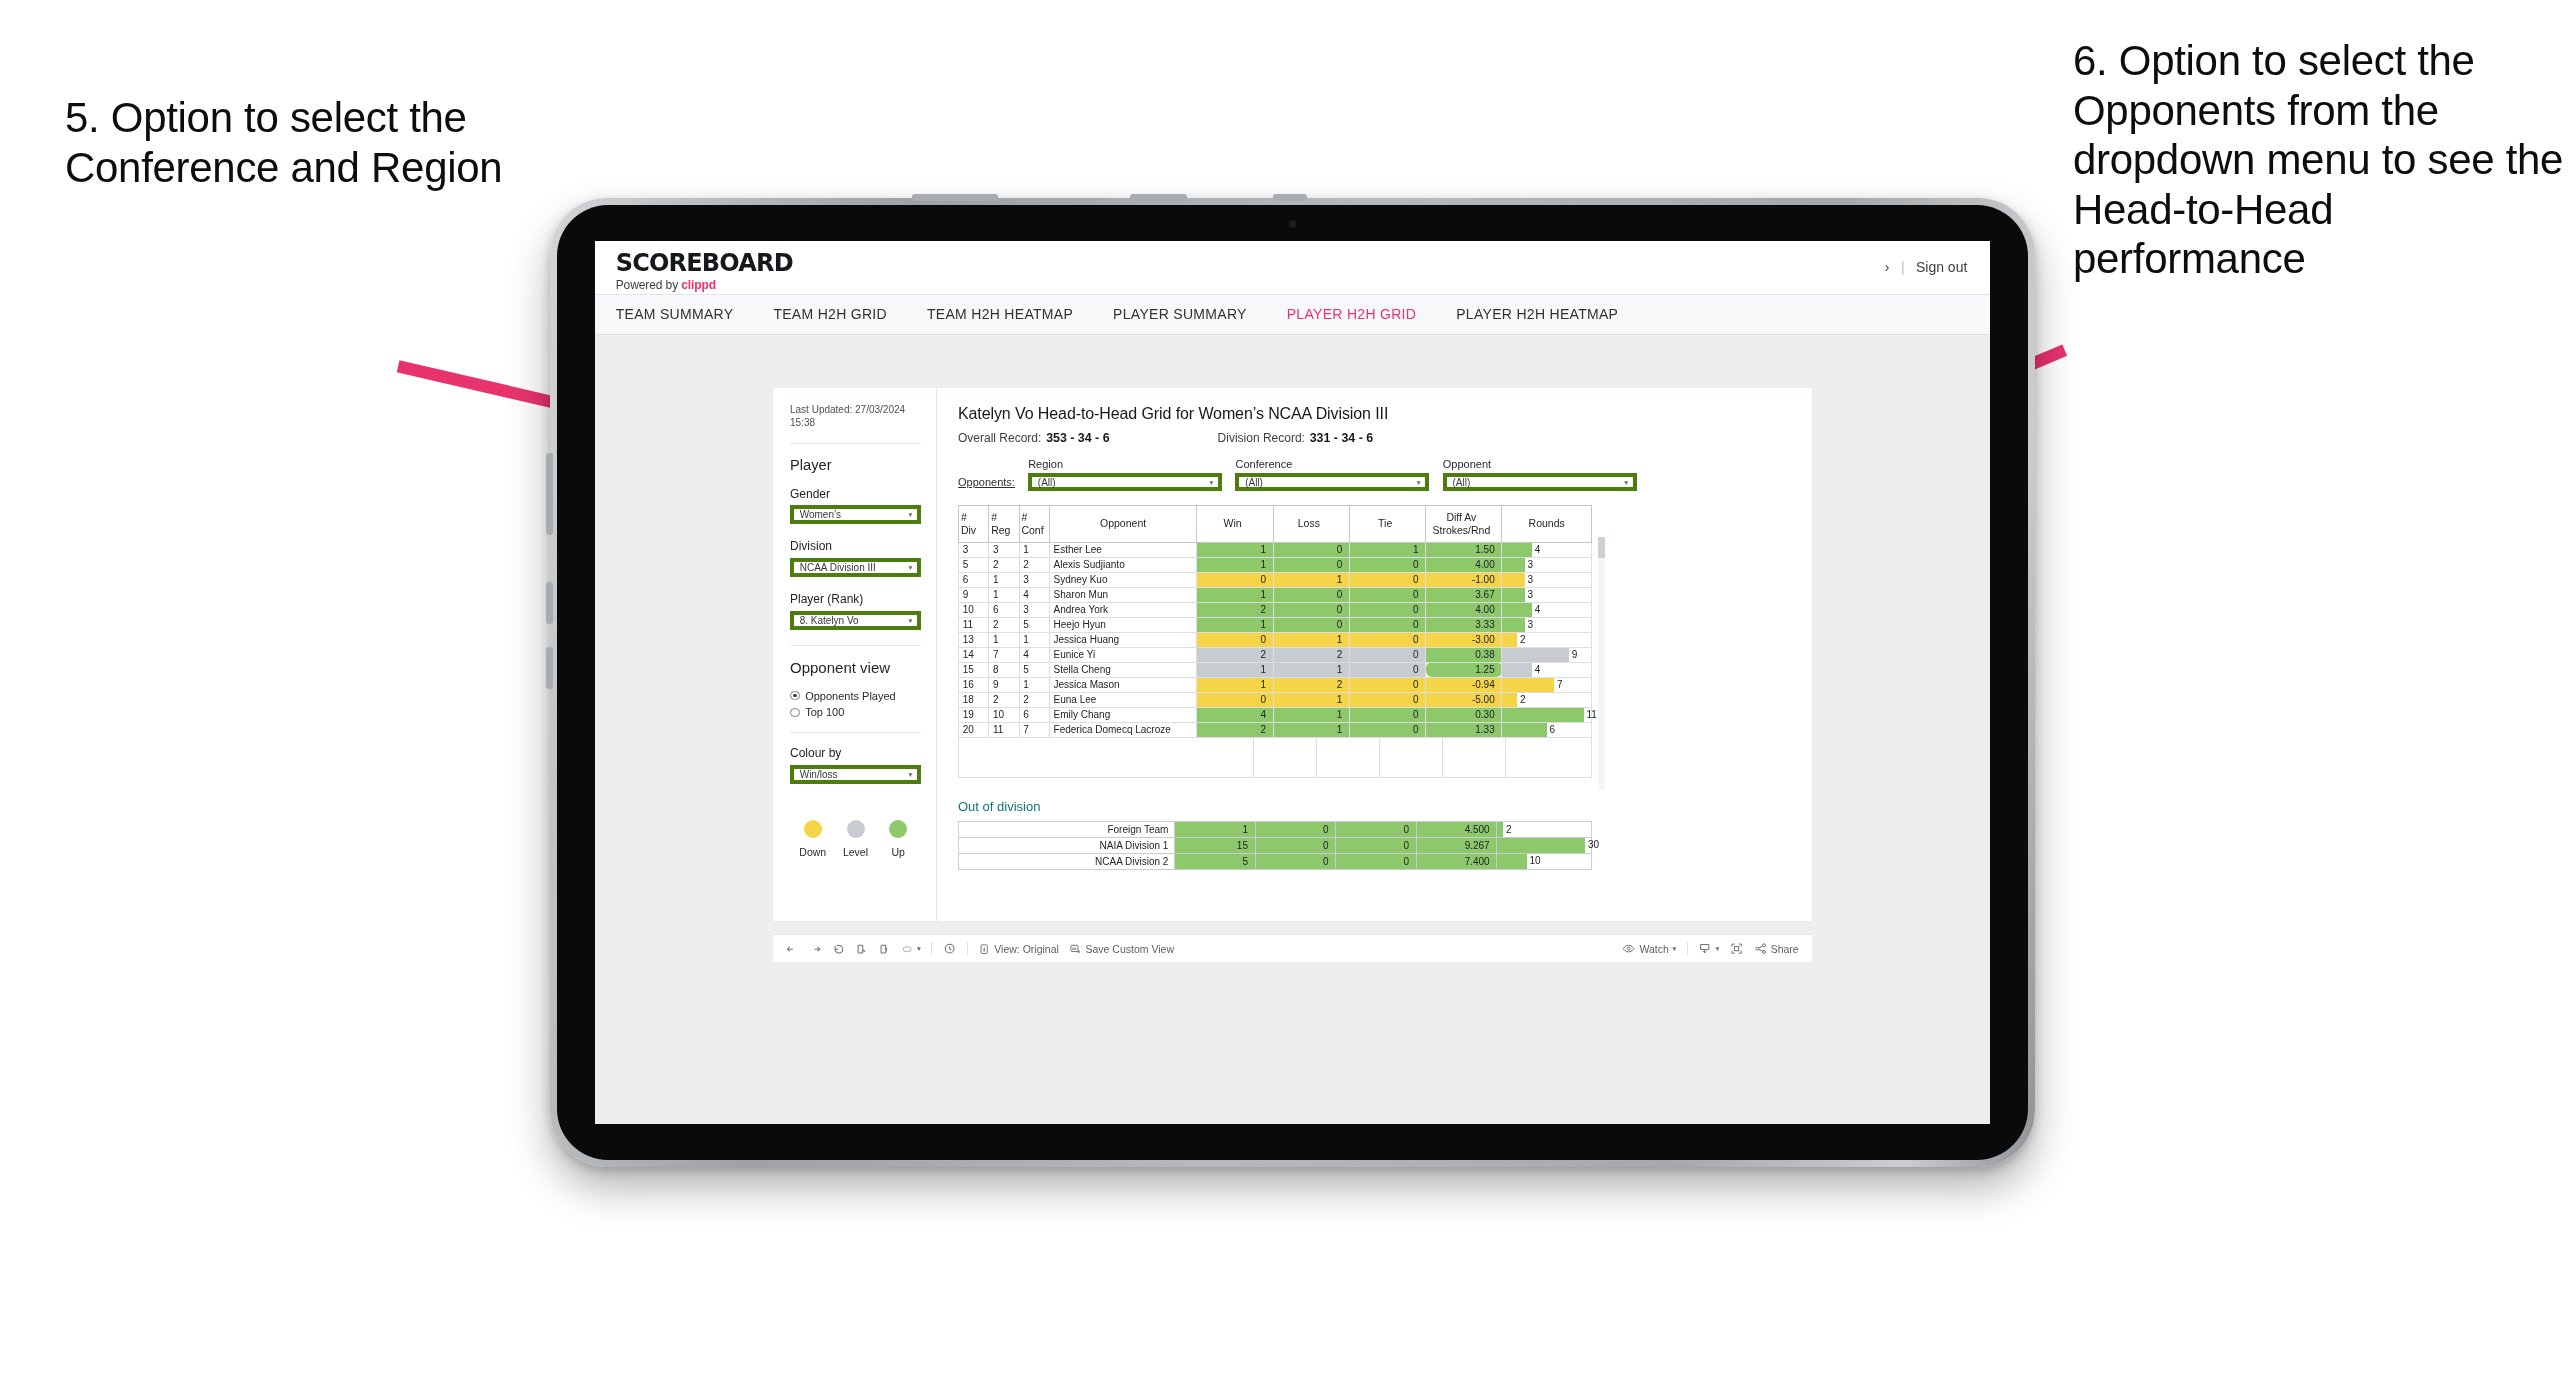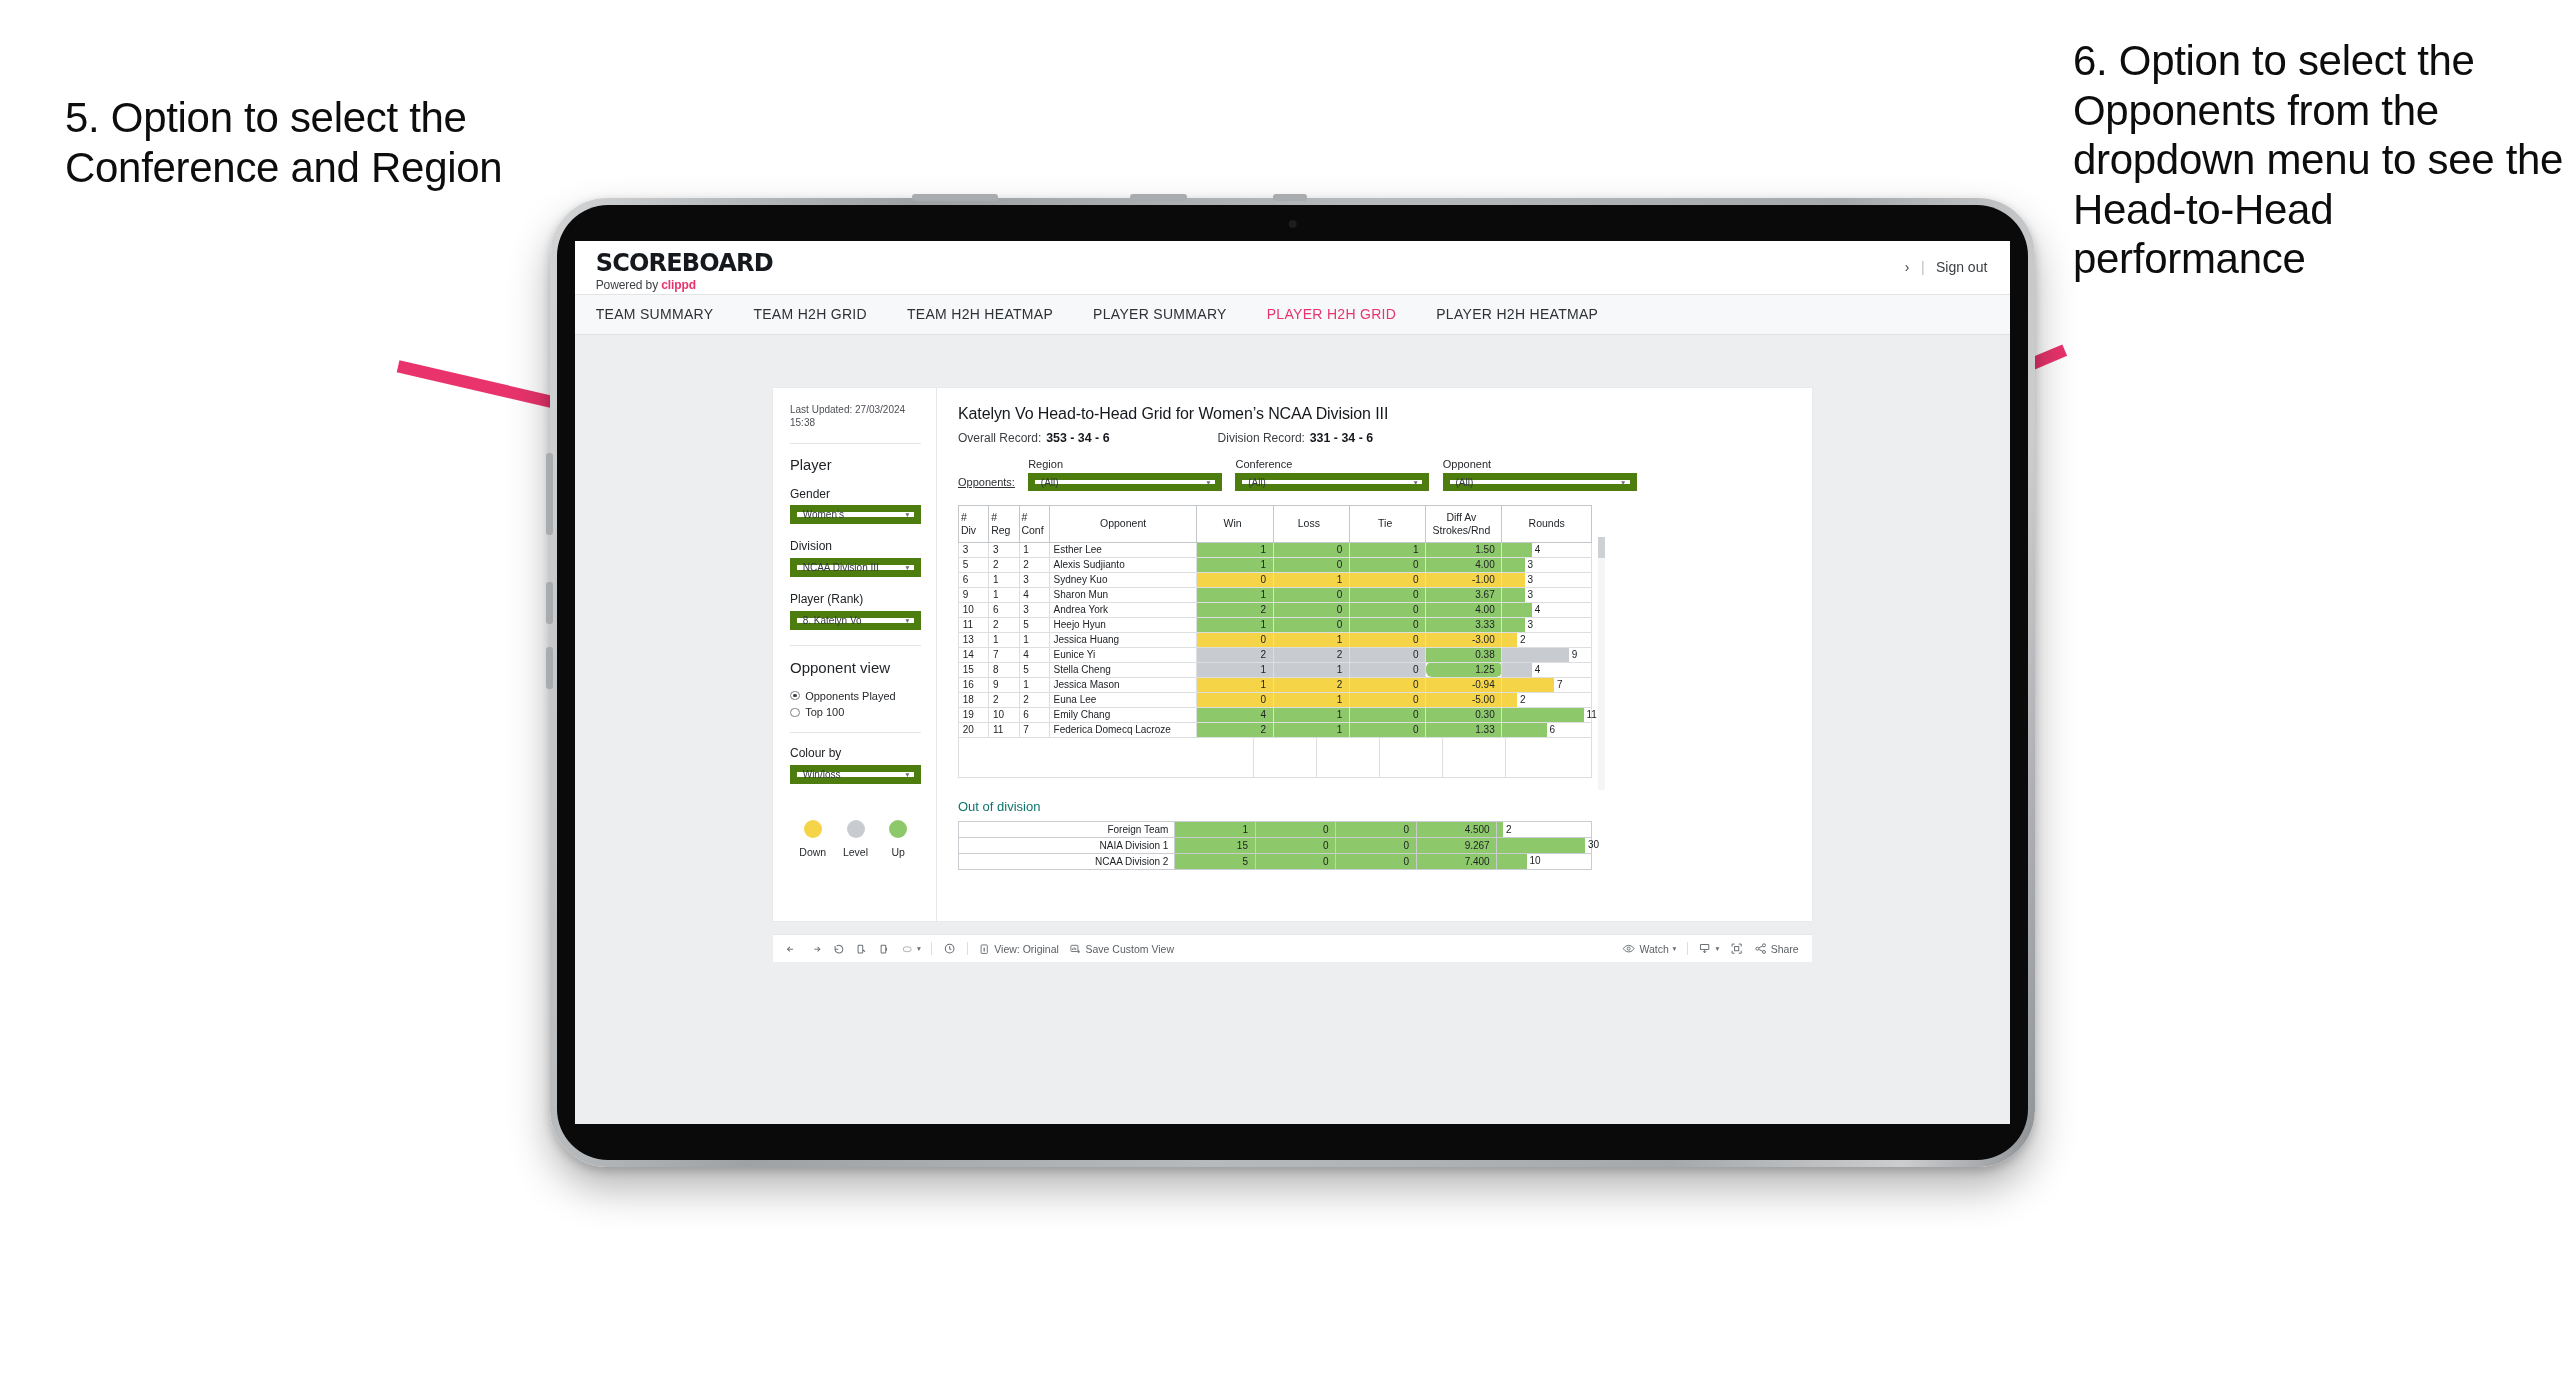--- a/index.html
+++ b/index.html
@@ -38,7 +38,7 @@
     width: 100%; height: 100%;
     background: #0a0a0b;
     border-radius: 51px;
-    padding: 36px 18px;
+    padding: 36px 38px;
     position: relative;
   }
   .tablet-btn { position: absolute; background: #a9acae; border-radius: 2.9px; }

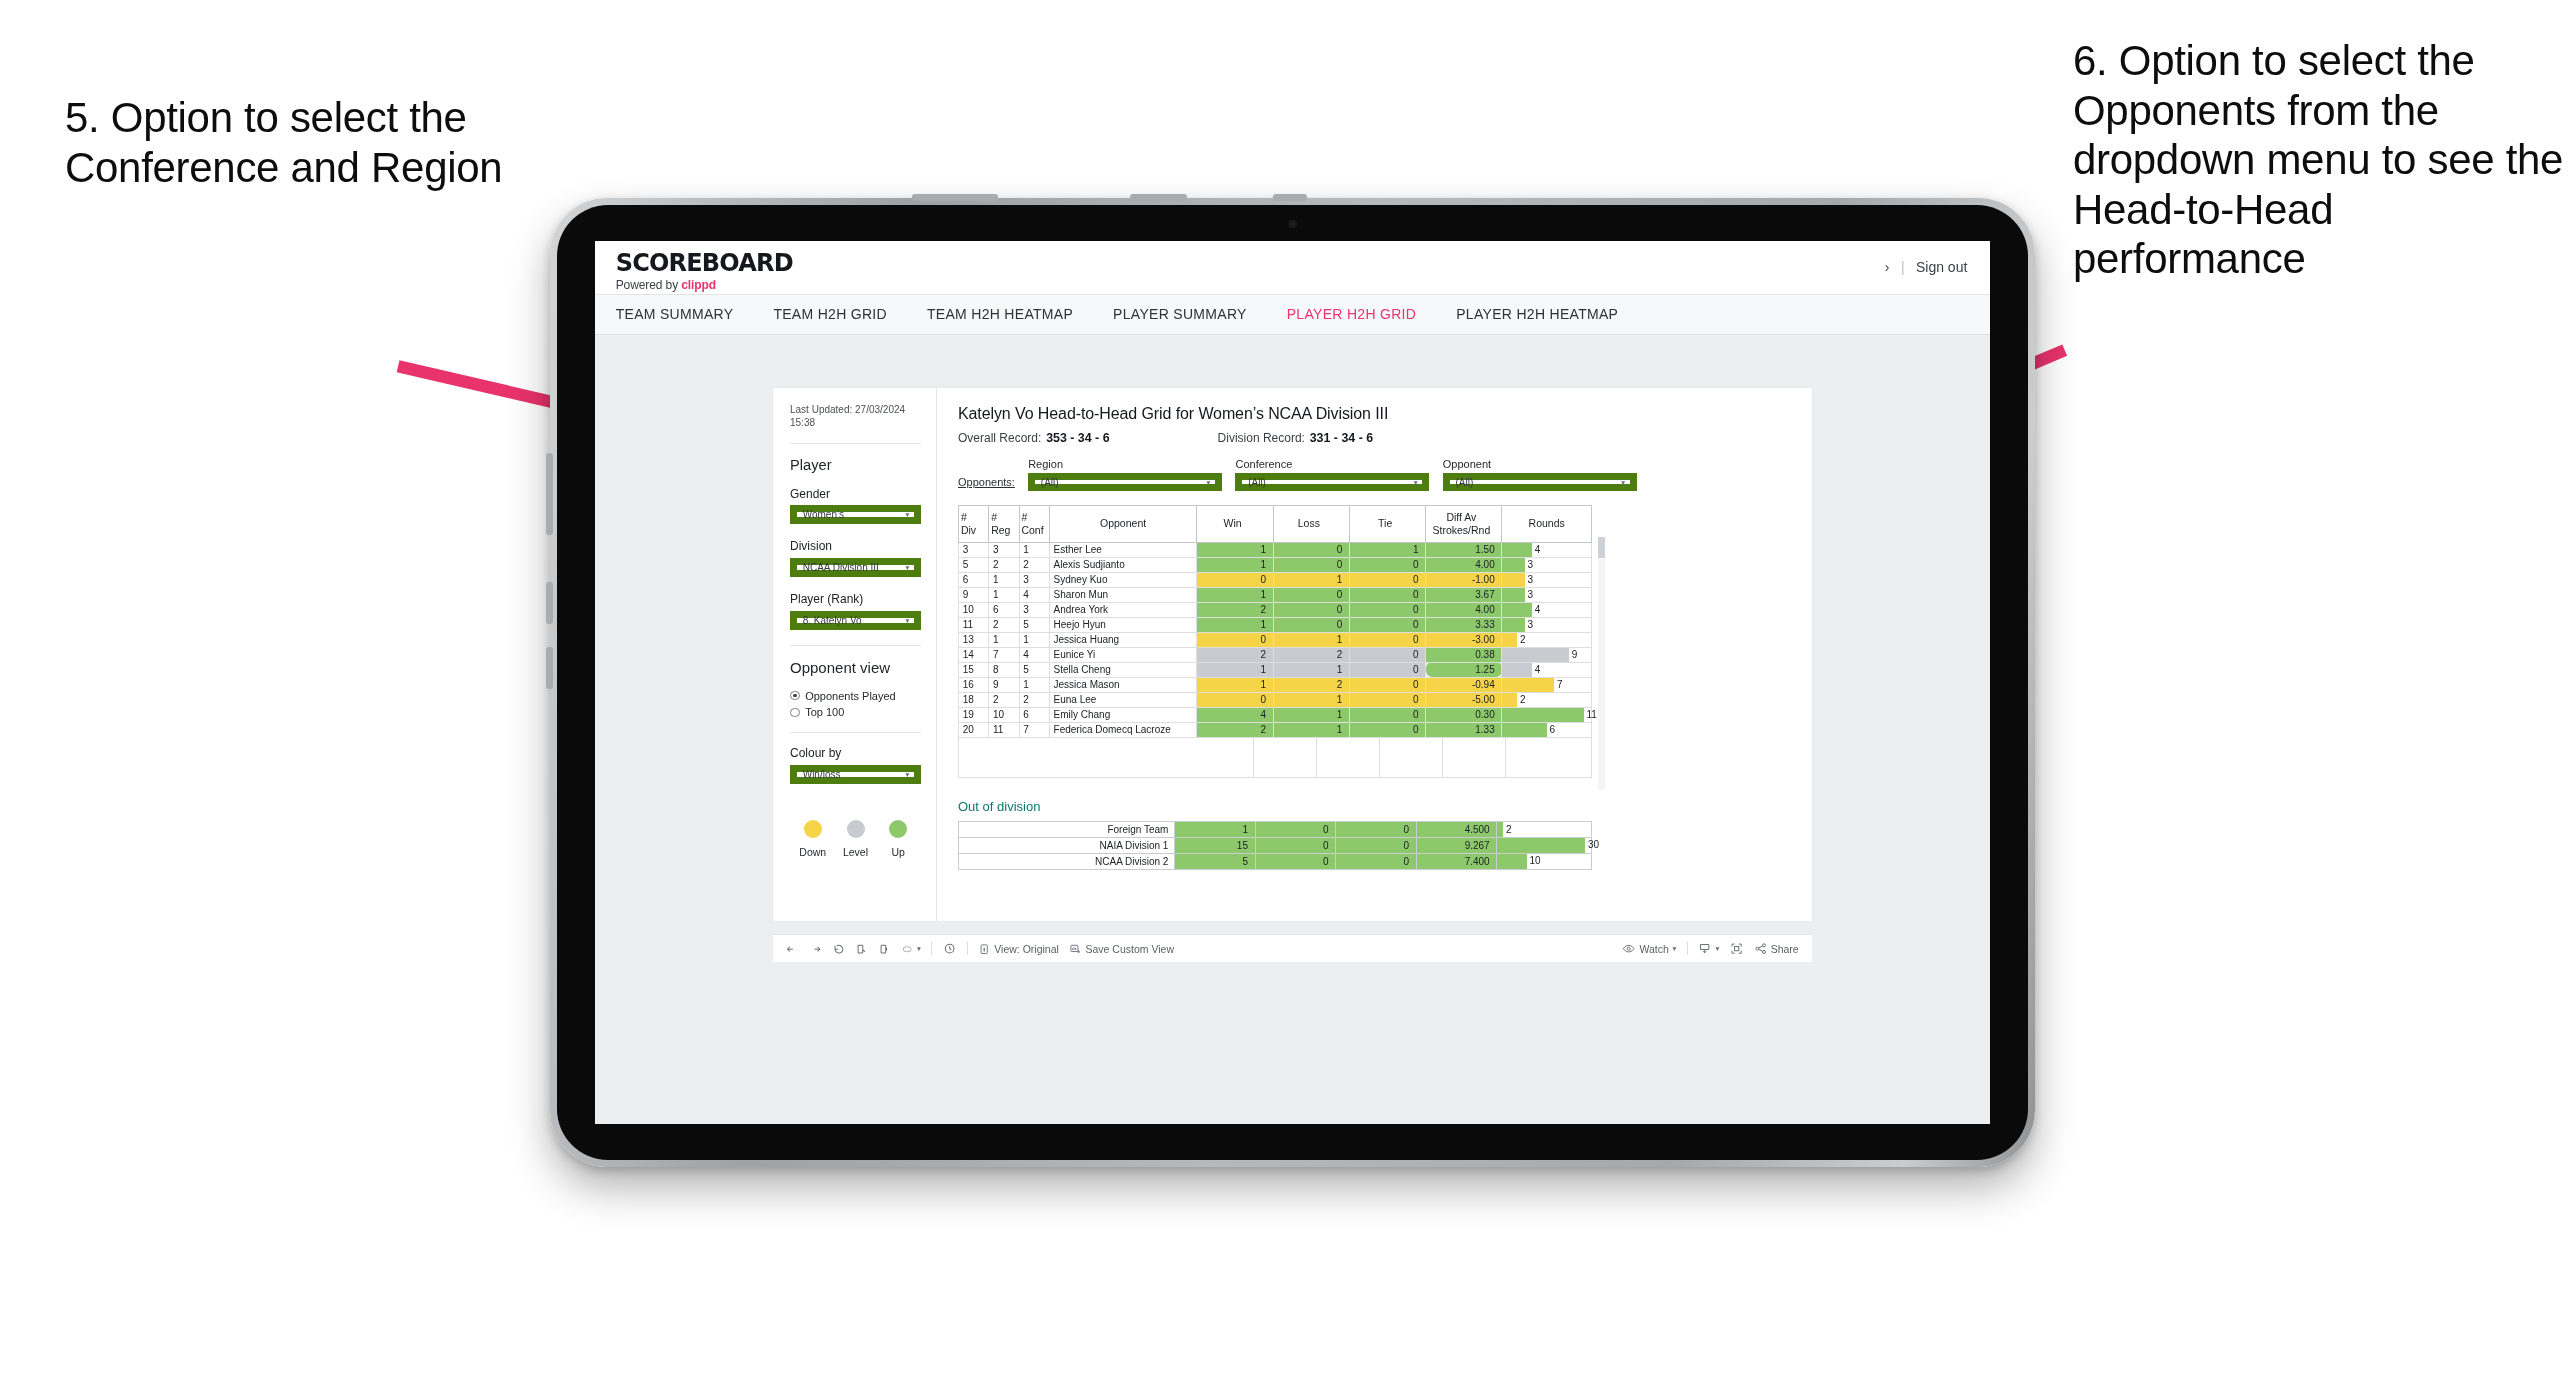--- a/index.html
+++ b/index.html
@@ -117,7 +117,7 @@
   .fld { margin-bottom: 15px; }
   .fld-label { font-size: 12px; font-weight:400; color:#212427; margin-bottom:4.8px; }
   .sel {
-    height: 19px; border:7px solid #4d7c0f; background:#fff;
+    height: 19px; border:4px solid #4d7c0f; background:#fff;
     display:flex; align-items:center; justify-content:space-between;
     padding: 0 4.8px 0 5.7px; font-size: 10px; color:#33373b;
     cursor:pointer;

